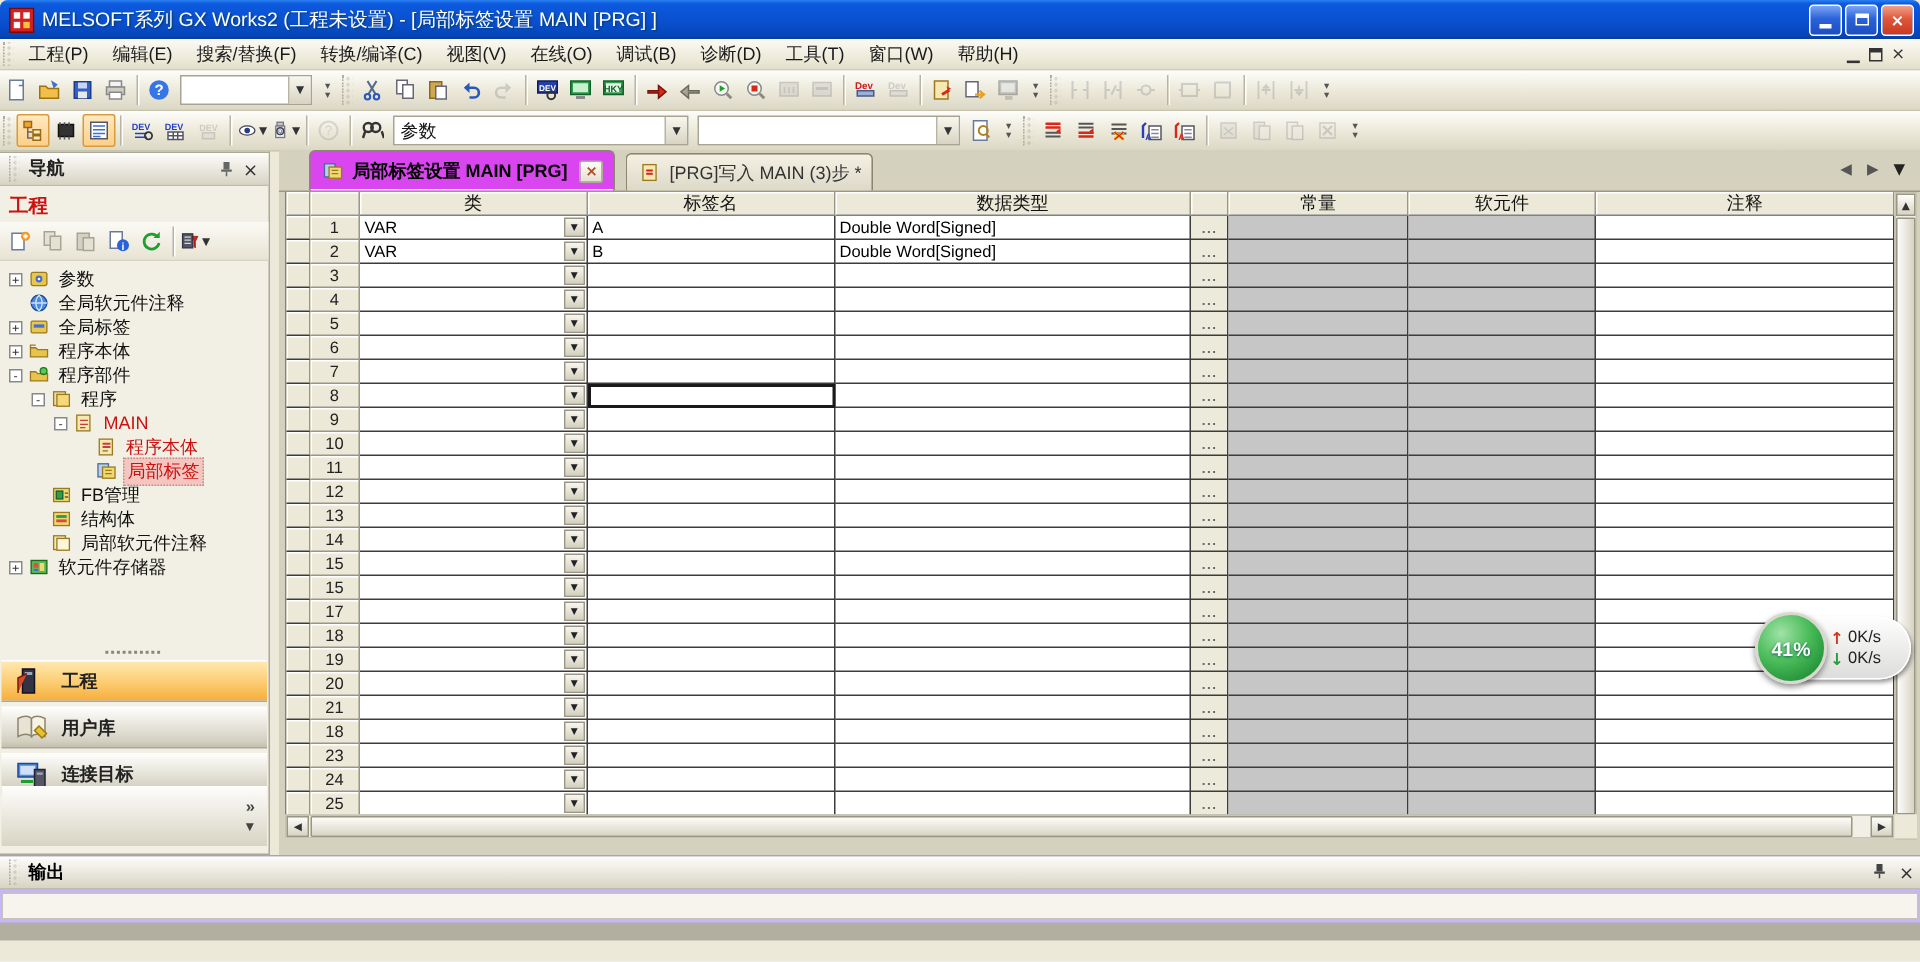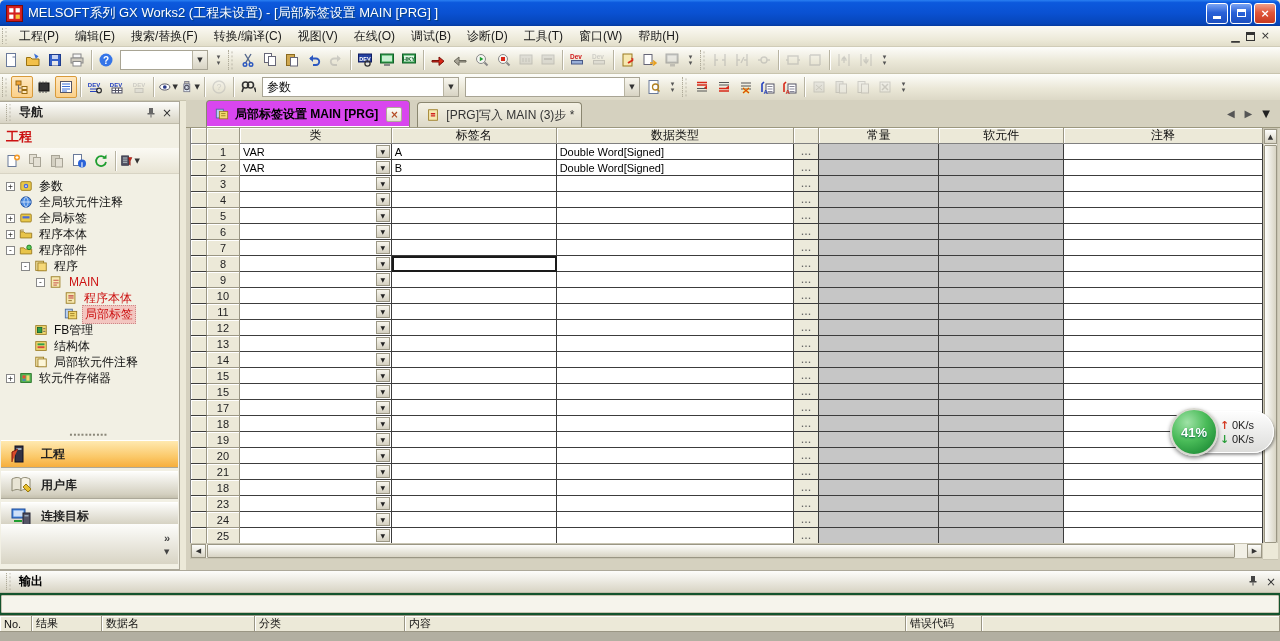--- a/index.html
+++ b/index.html
@@ -148,7 +148,7 @@
   #gauge .pct { color:#fff; font-weight:bold; font-size:13px; text-shadow:0 1px 2px #064; }
 
   
-  #output { position:absolute; left:0; top:570px; width:1280px; height:52px; background:#14532d; border-top:1px solid #aca899; }
+  #output { position:absolute; left:0; top:570px; width:1280px; height:52px; background:#c4b5fd; border-top:1px solid #aca899; }
   #out-head { height:22px; display:flex; align-items:center; background:linear-gradient(180deg,#fdfdfb,#d8d4c4);
     border-bottom:1px solid #c0bcaa; padding:0 4px; }
   #out-head .out-title { font-weight:bold; margin-left:4px; }

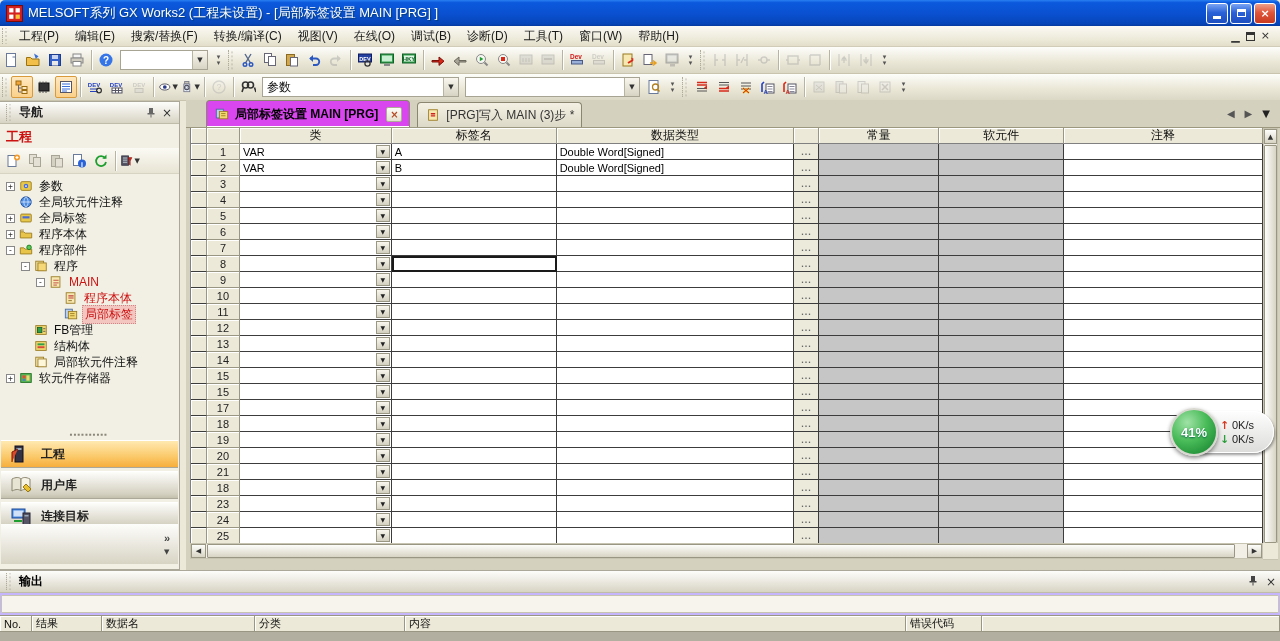--- a/index.html
+++ b/index.html
@@ -1203,15 +1203,6 @@
     </span>
   </div>
   <div id="out-strip"></div>
-  <div id="out-grid">
-      <div class="ocell" style="width: 32px;">No.</div>
-      <div class="ocell" style="width: 70px;">结果</div>
-      <div class="ocell" style="width: 153px;">数据名</div>
-      <div class="ocell" style="width: 150px;">分类</div>
-      <div class="ocell" style="width: 501px;">内容</div>
-      <div class="ocell" style="width: 76px;">错误代码</div>
-      <div class="ocell" style="flex: 1 1 0%;"></div>
-    </div>
   <div id="out-rest"></div>
 </div>
 

